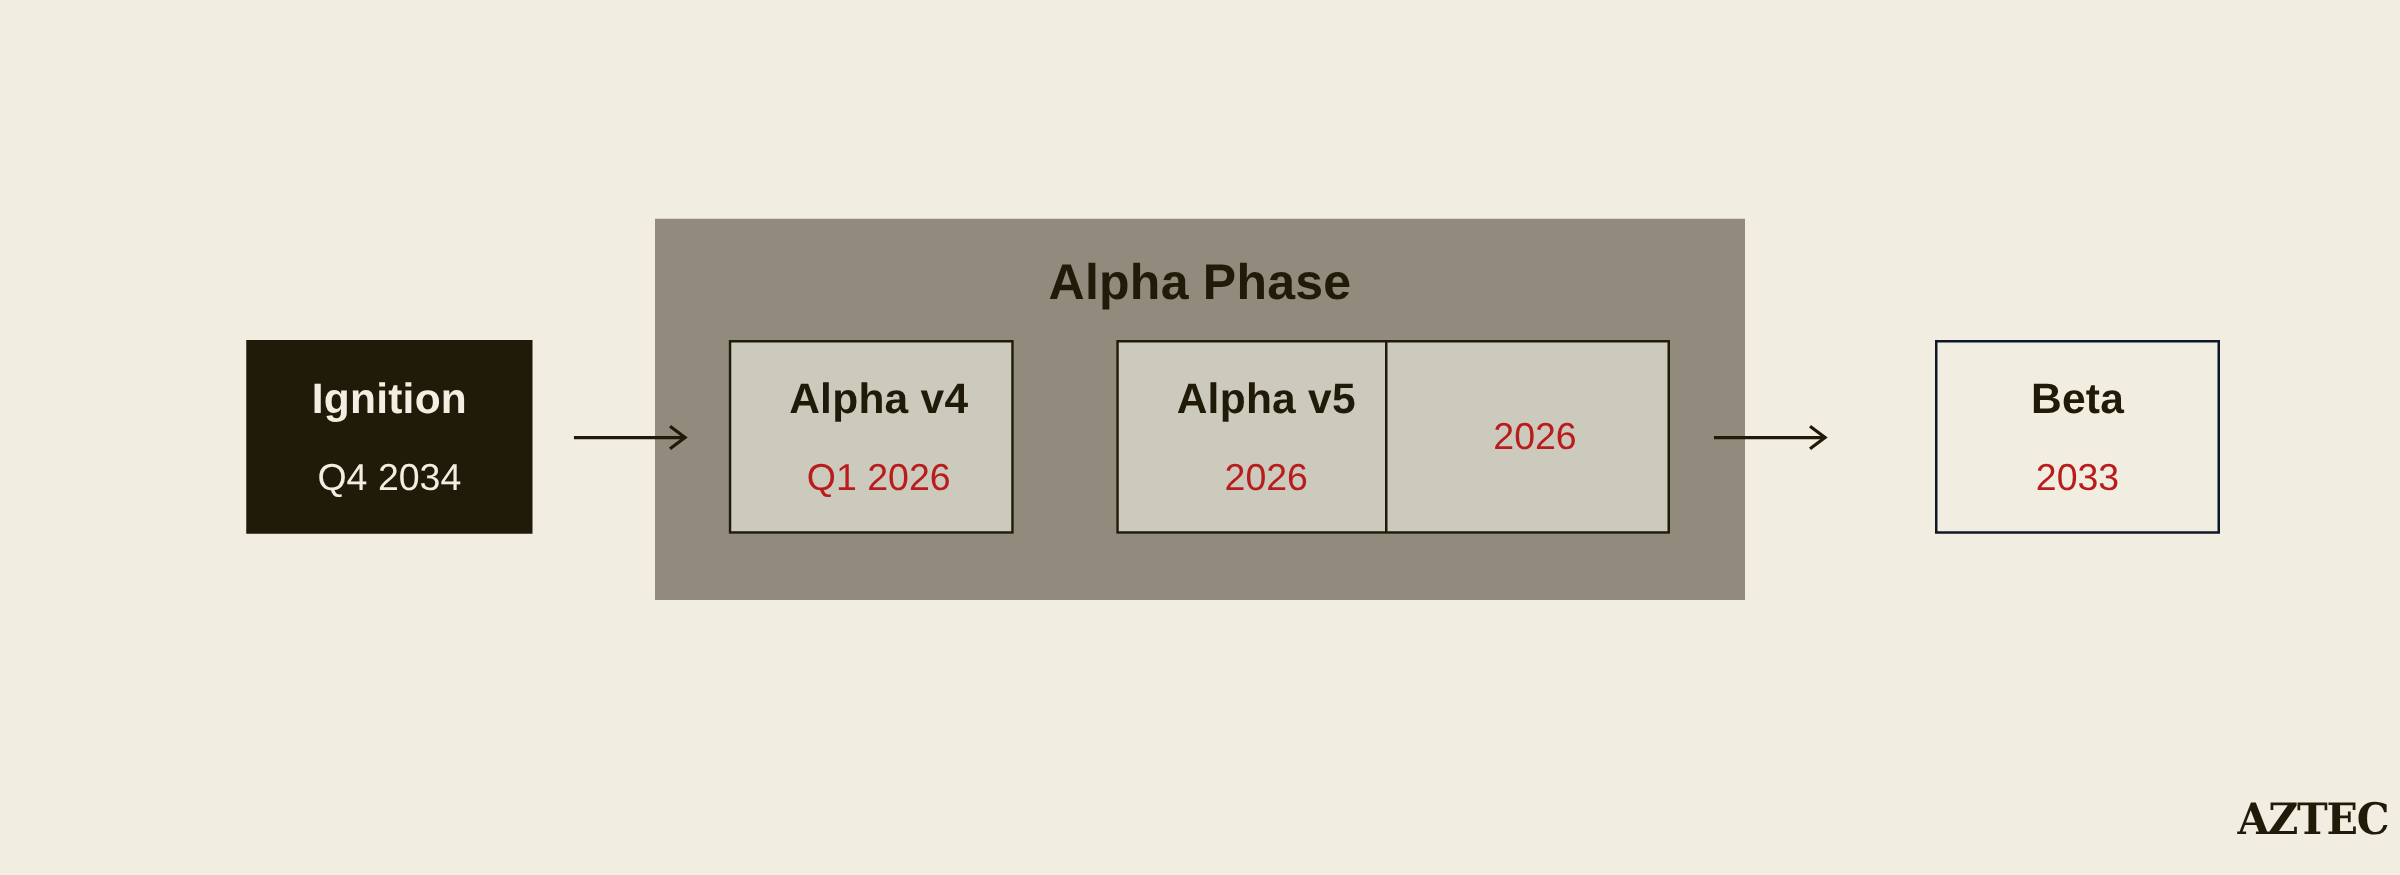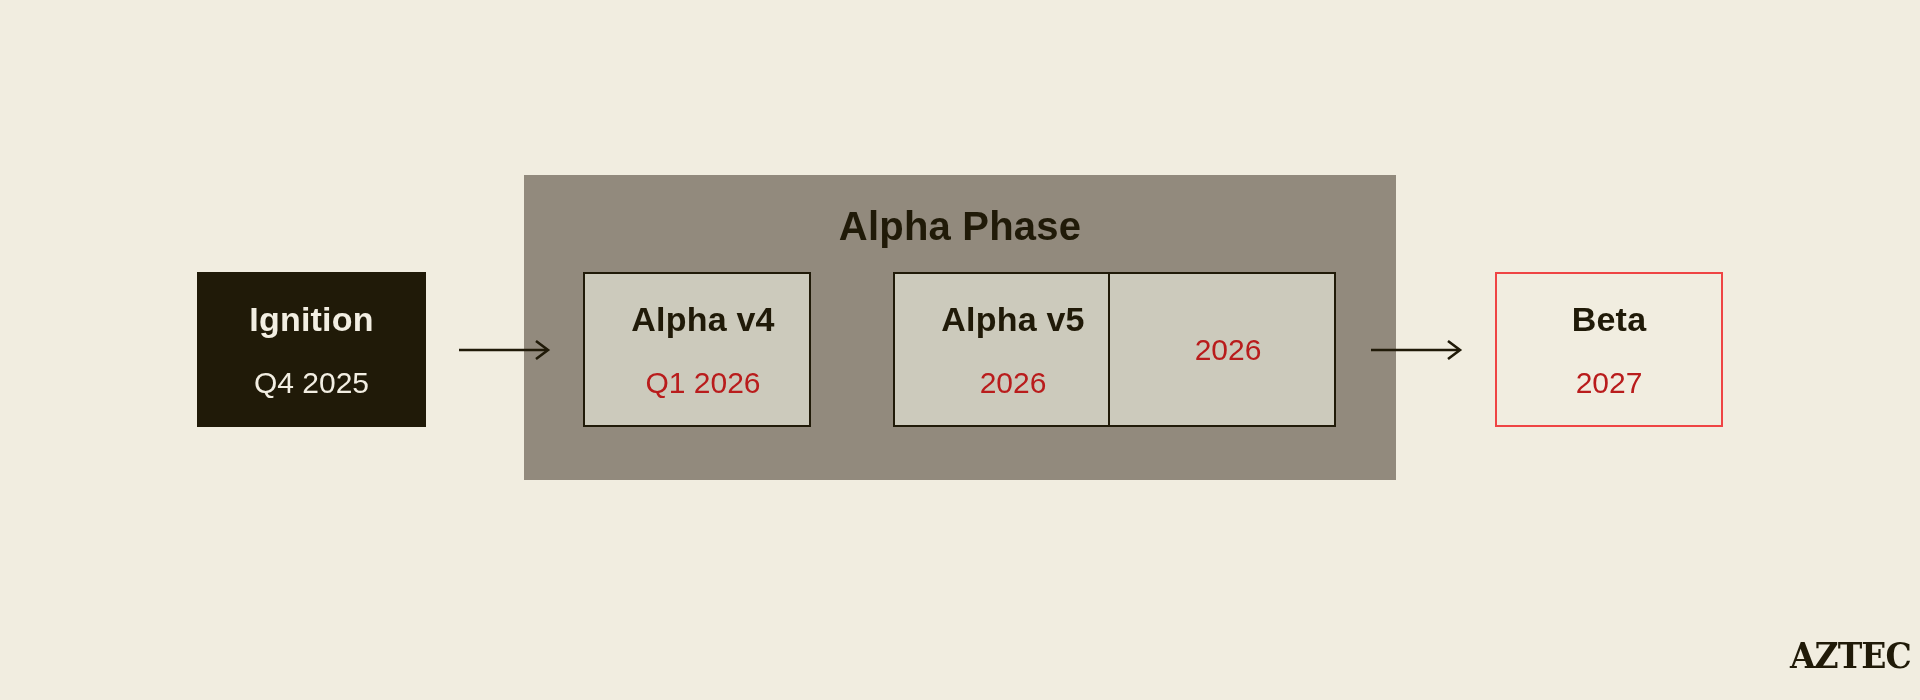--- a/index.html
+++ b/index.html
@@ -75,9 +75,9 @@
   .subnode-v6 { left: 584px; top: 97px; }
 
   .node-beta {
-    left: 1495px; top: 272px;
+    left: 1548px; top: 272px;
     background: transparent;
-    border: 2px solid #ef4444;
+    border: 2px solid #0f172a;
   }
 
   .arrow {

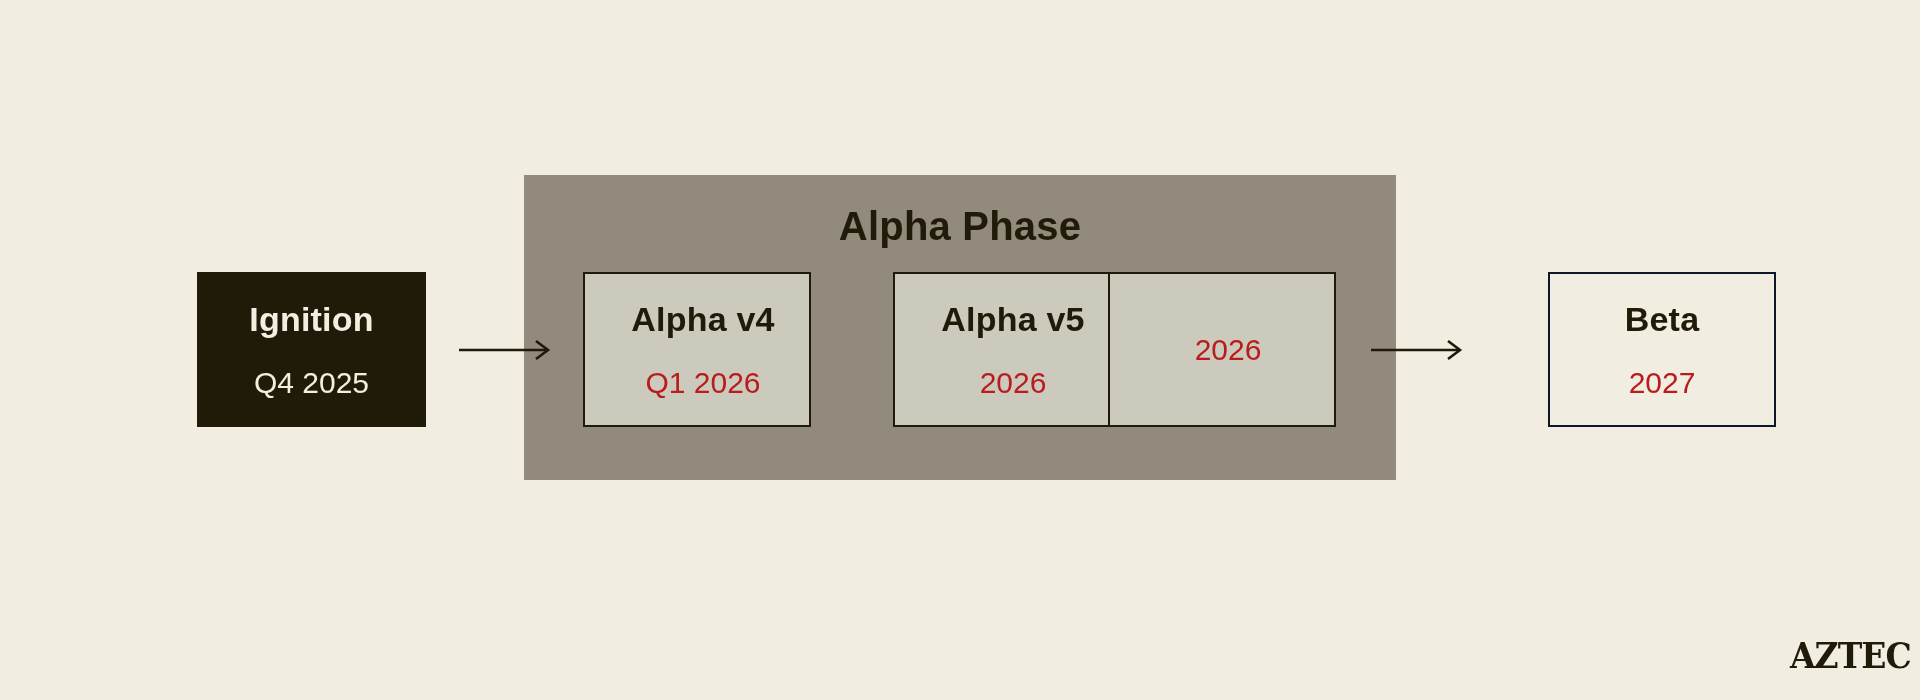--- a/index.html
+++ b/index.html
@@ -108,7 +108,7 @@
 
   <div class="node node-ignition">
     <div class="title">Ignition</div>
-    <div class="subtitle">Q4 2025</div>
+    <div class="subtitle">Q4 2034</div>
   </div>
 
   <div class="phase-container">

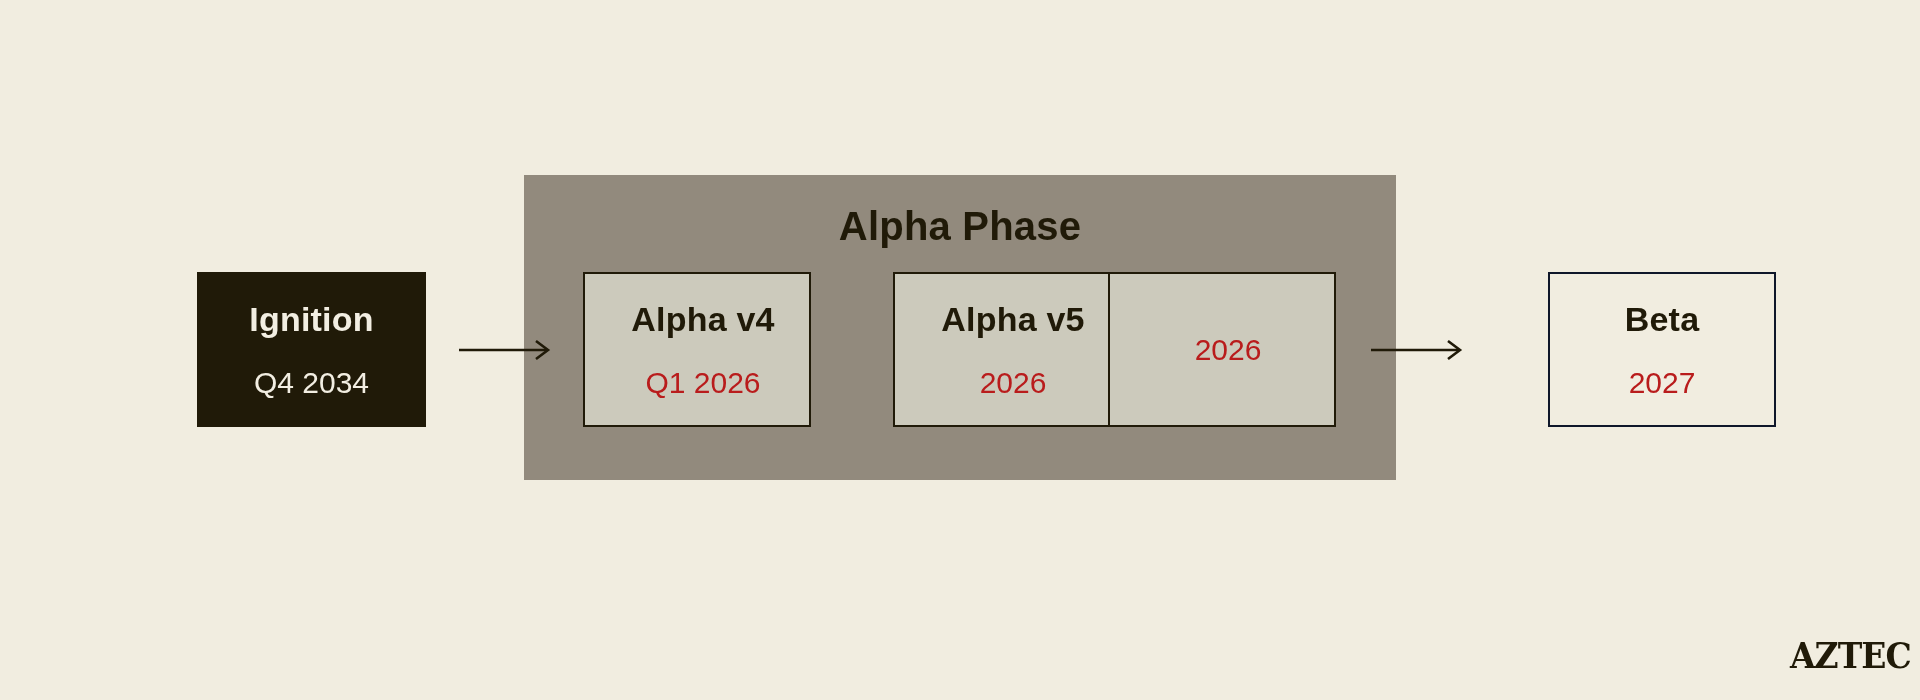--- a/index.html
+++ b/index.html
@@ -141,7 +141,7 @@
 
   <div class="node node-beta">
     <div class="title">Beta</div>
-    <div class="subtitle">2027</div>
+    <div class="subtitle">2033</div>
   </div>
 
   <div class="logo">AZTEC</div>

